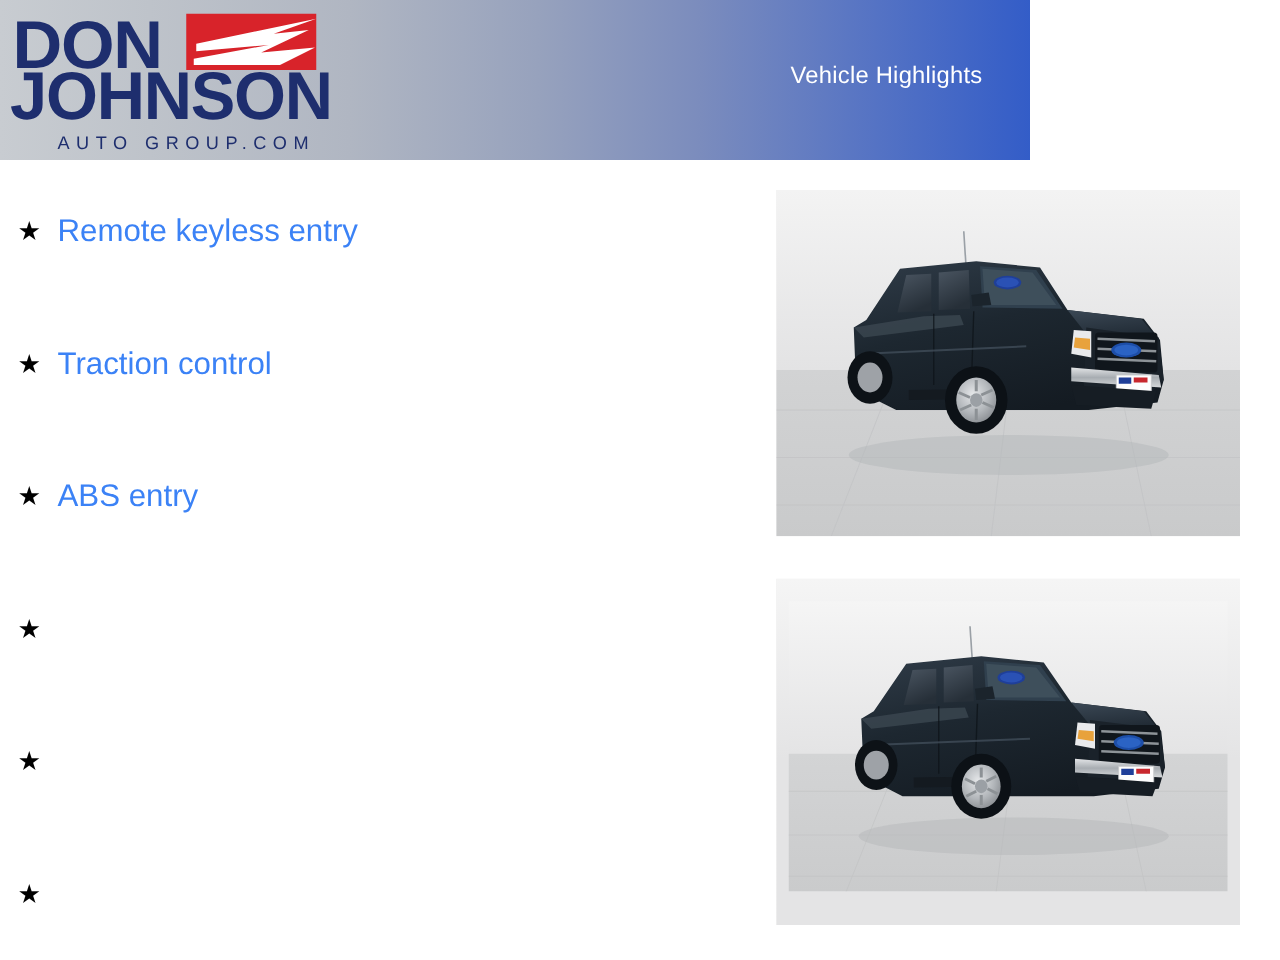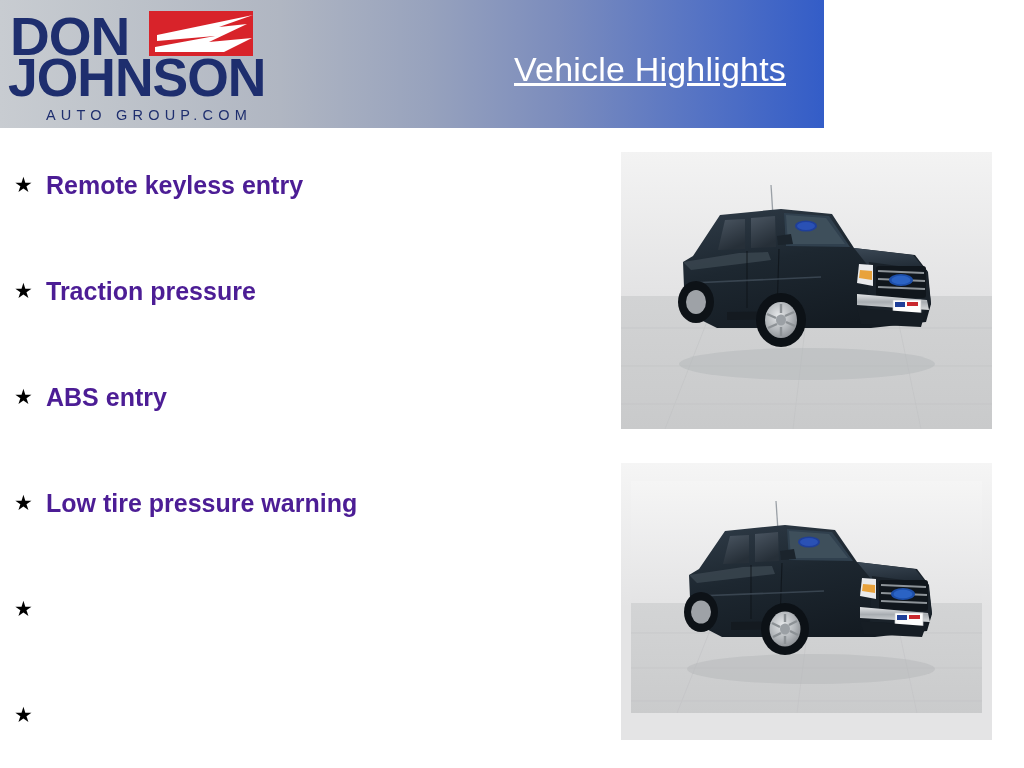--- a/index.html
+++ b/index.html
@@ -92,12 +92,11 @@
     position: absolute;
     right: 38px;
     top: 50px;
-    font-size: 34px;
+    font-size: 19px;
     color: #ffffff;
     font-family: "Liberation Sans", sans-serif;
     white-space: nowrap;
     letter-spacing: 0.2px;
-    text-decoration: underline;
   }
 
   

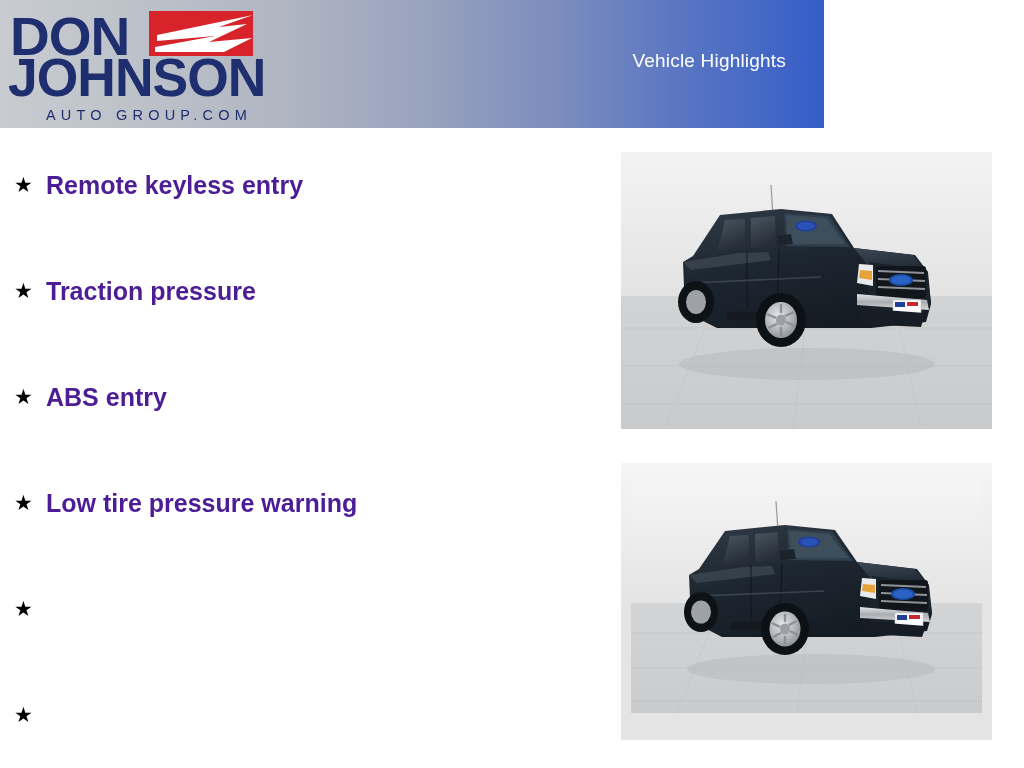--- a/index.html
+++ b/index.html
@@ -125,10 +125,9 @@
   }
   .feature-label {
     font-size: 25px;
-    color: #4c1d95;
+    color: #3b82f6;
     font-family: "Liberation Sans", sans-serif;
     line-height: 1;
-    font-weight: bold;
   }
 
   

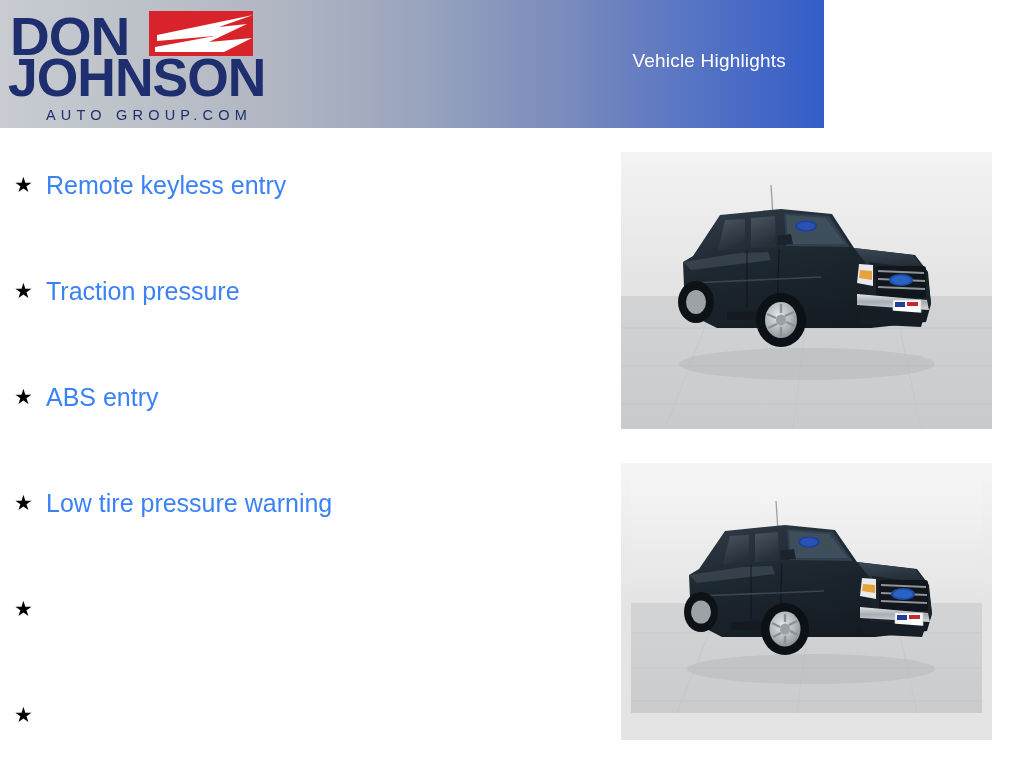--- a/index.html
+++ b/index.html
@@ -171,7 +171,7 @@
     </div>
     <div class="feature-item" style="top: 146px;">
       <span class="feature-bullet">★</span>
-      <span class="feature-label">Traction pressure</span>
+      <span class="feature-label">Traction control</span>
     </div>
     <div class="feature-item" style="top: 252px;">
       <span class="feature-bullet">★</span>

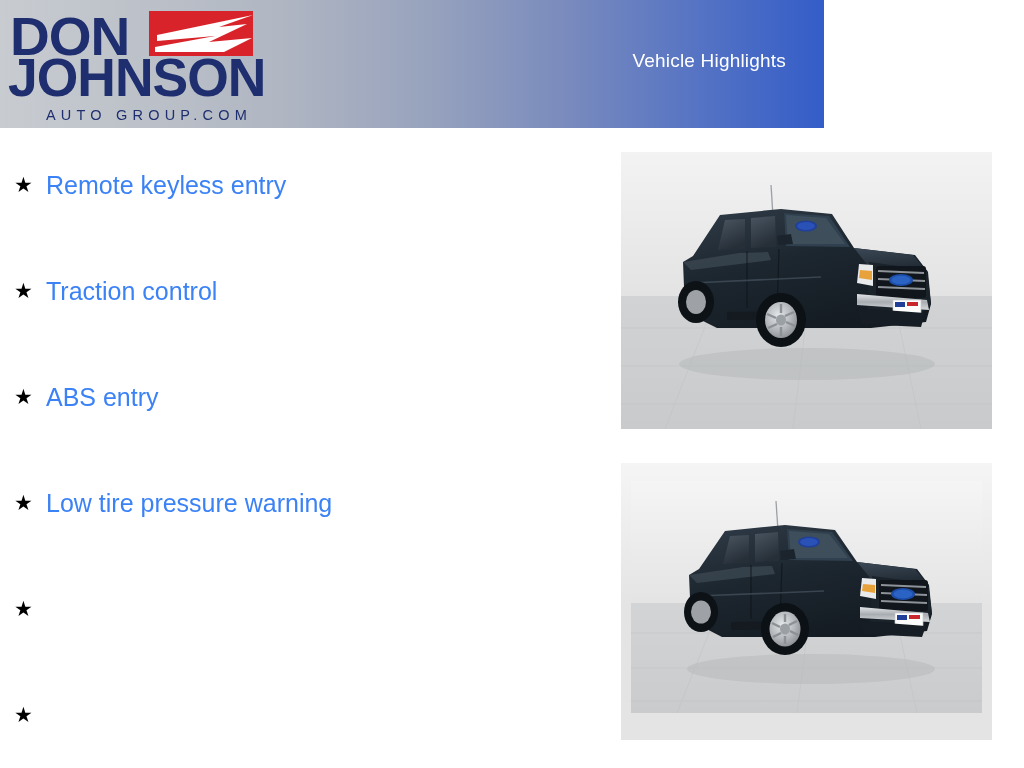--- a/index.html
+++ b/index.html
@@ -179,7 +179,6 @@
     </div>
     <div class="feature-item" style="top: 358px;">
       <span class="feature-bullet">★</span>
-      <span class="feature-label">Low tire pressure warning</span>
     </div>
     <div class="feature-item" style="top: 464px;">
       <span class="feature-bullet">★</span>

